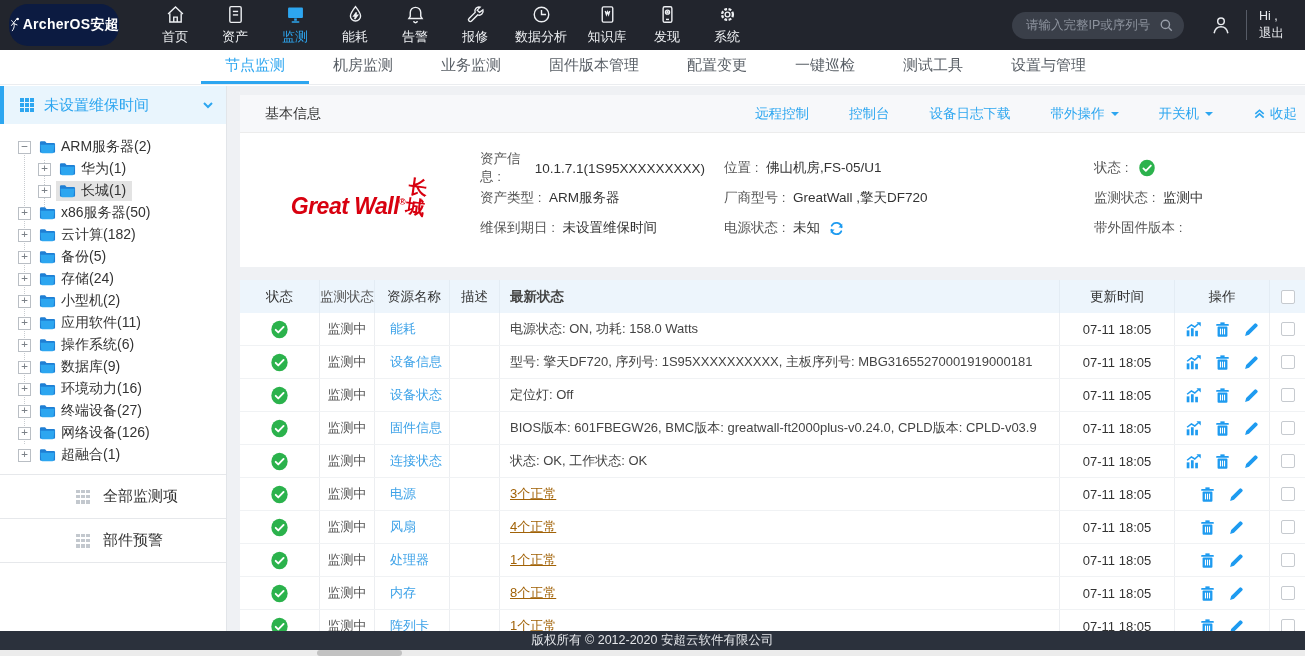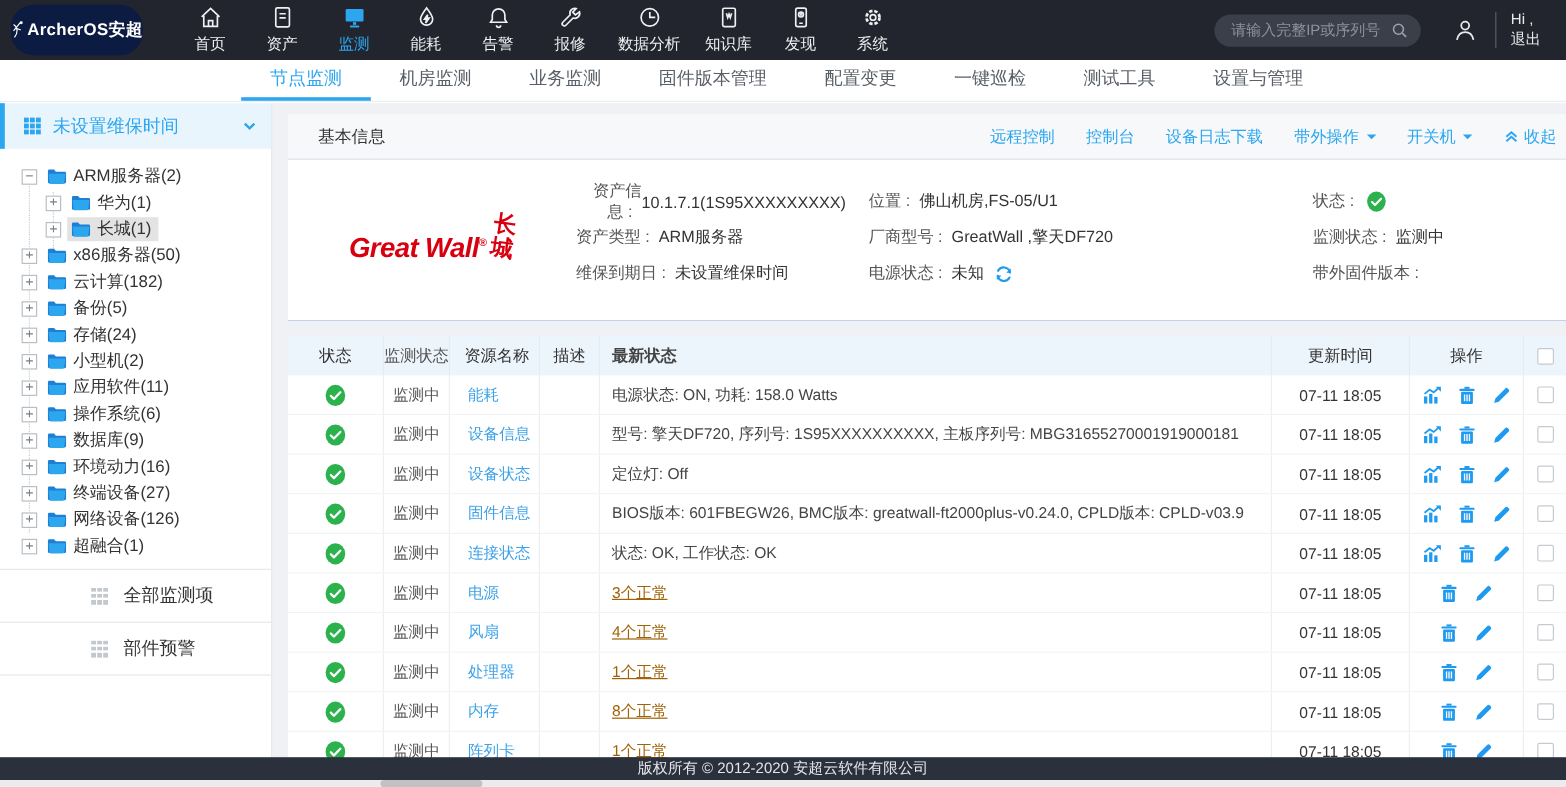--- a/index.html
+++ b/index.html
@@ -59,7 +59,7 @@
 
   
   .main { flex:1; padding:9px 0 0 13px; overflow:hidden; }
-  .panel { background:#1d4ed8;text-align:right; }
+  .panel { background:#22c55e; }
   .panel-header { height:38px; background:#f7f8fa; border-bottom:1px solid #ececec; display:flex; align-items:center; padding:0 8px 0 25px; }
   .panel-title { font-size:14px; color:#333; }
   .panel-actions { margin-left:auto; display:flex; align-items:center; gap:26px; }

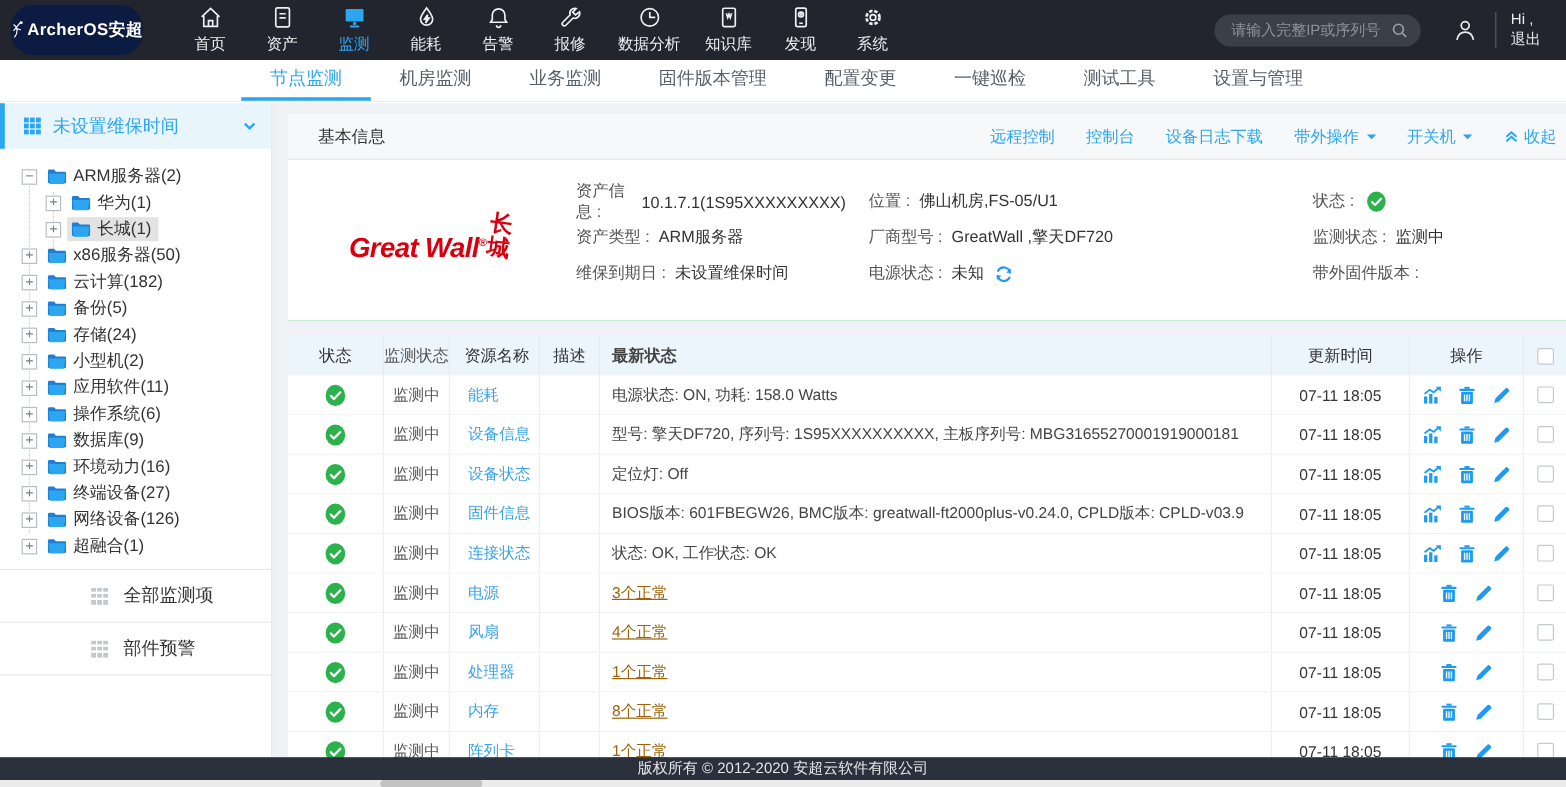--- a/index.html
+++ b/index.html
@@ -62,7 +62,7 @@
   .panel { background:#22c55e; }
   .panel-header { height:38px; background:#f7f8fa; border-bottom:1px solid #ececec; display:flex; align-items:center; padding:0 8px 0 25px; }
   .panel-title { font-size:14px; color:#333; }
-  .panel-actions { margin-left:auto; display:flex; align-items:center; gap:26px; }
+  .panel-actions { margin-left:auto; display:flex; align-items:center; gap:40px; }
   .p-link { color:#2da6f0; font-size:13.5px; display:flex; align-items:center; white-space:nowrap; }
   .caret { display:inline-block; width:0; height:0; border:4px solid transparent; border-top-color:#2da6f0; margin-left:6px; transform:translateY(2px); }
   .p-link svg.dbl { width:13px; height:13px; stroke:#2da6f0; fill:none; stroke-width:1.8; margin-right:4px; }

